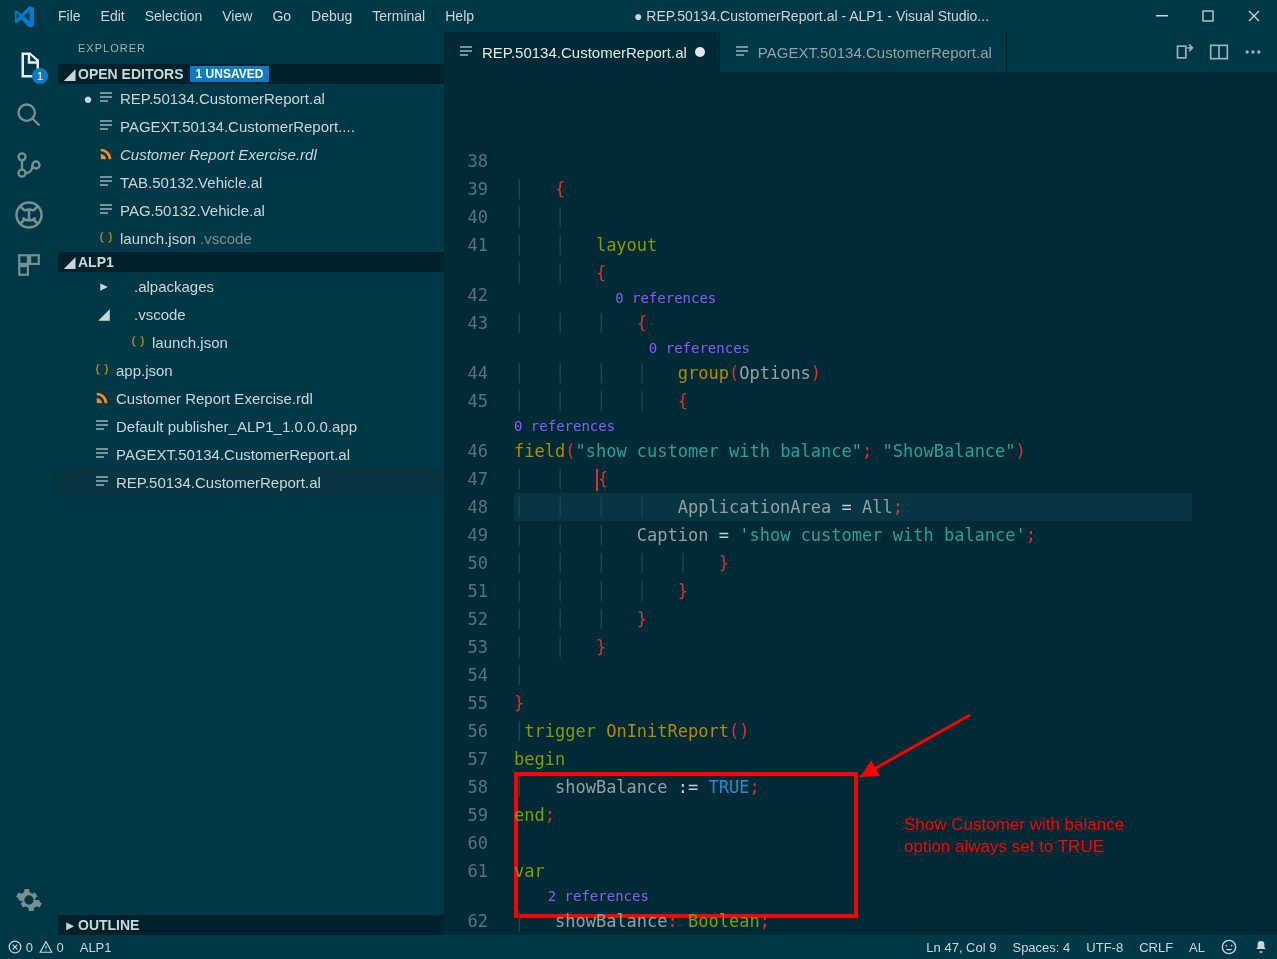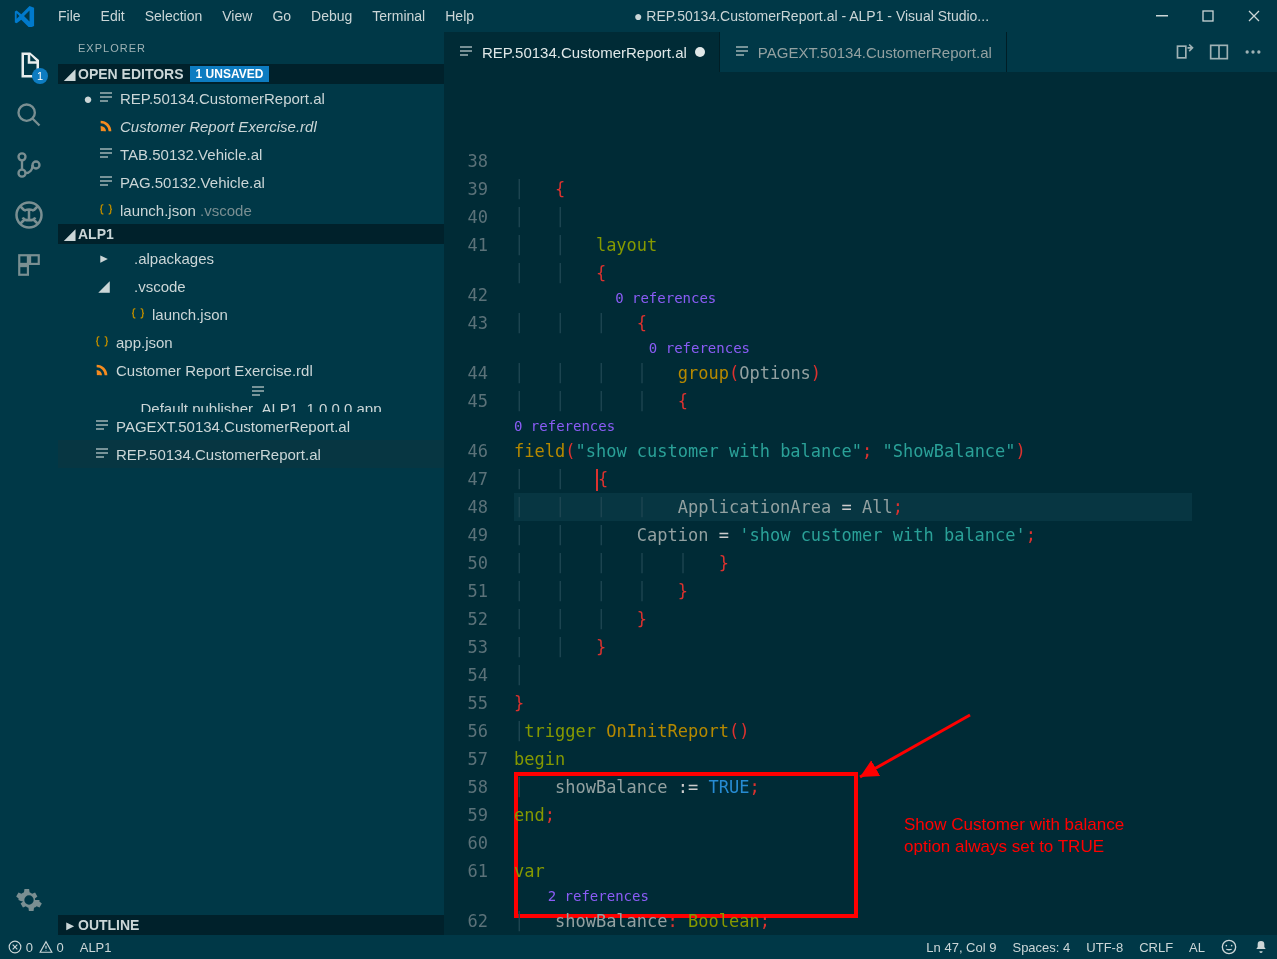--- a/index.html
+++ b/index.html
@@ -292,6 +292,15 @@
             </svg>
           </span>
           <span class="label ">REP.50134.CustomerReport.al</span>
+        </div>
+        <div class="tree-row">
+          <span style="width:20px;"></span>
+          <span class="icon">
+            <svg width="16" height="16">
+              <path d="M2 3h12M2 7h12M2 11h8" stroke="#9fb2b5" stroke-width="1.6"></path>
+            </svg>
+          </span>
+          <span class="label ">PAGEXT.50134.CustomerReport....</span>
         </div>
         <div class="tree-row">
           <span style="width:20px;"></span>

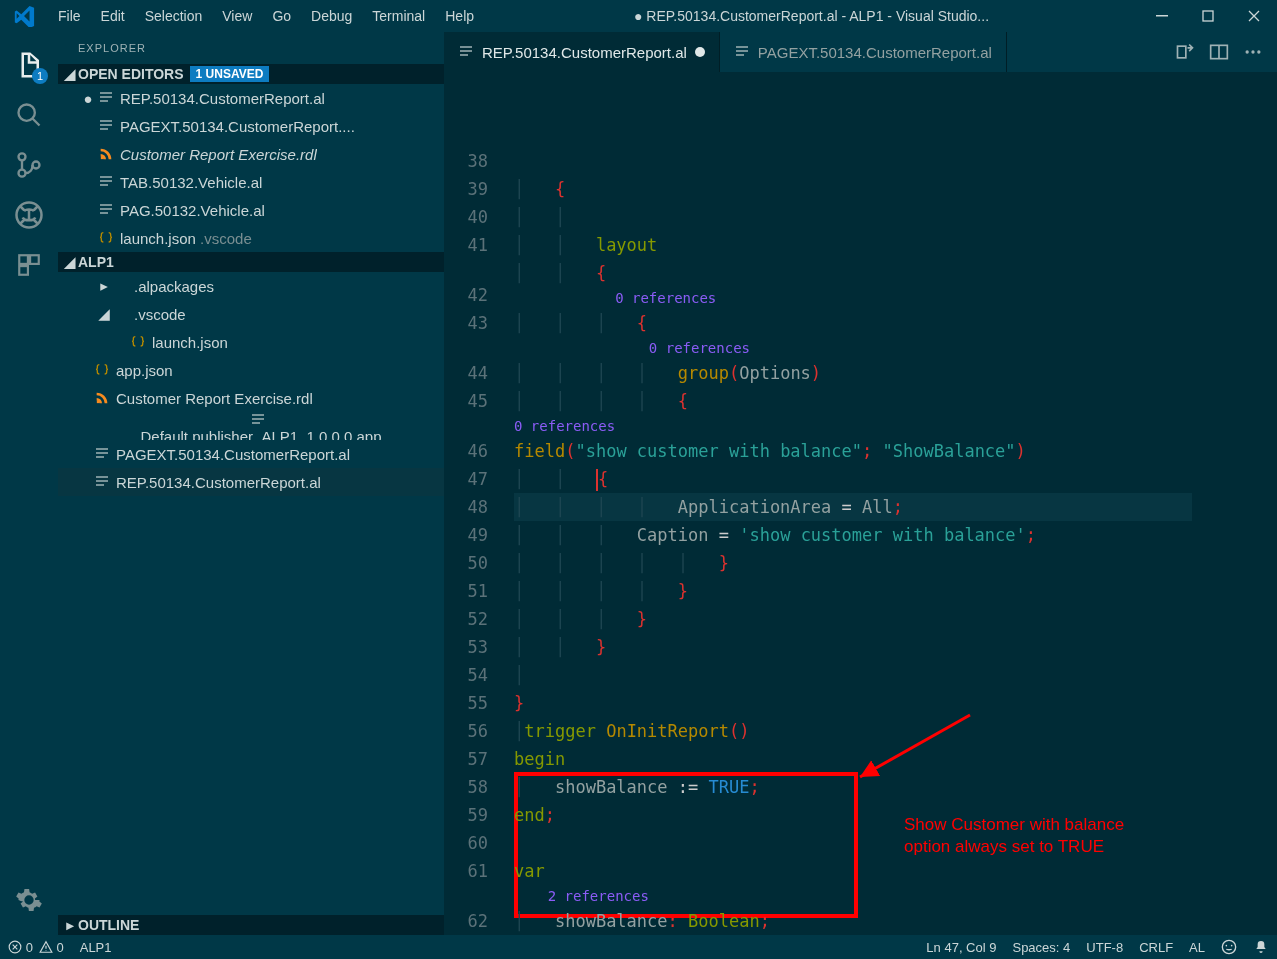--- a/index.html
+++ b/index.html
@@ -382,7 +382,7 @@
           </span>
           <span class="label">Customer Report Exercise.rdl</span>
         </div>
-        <div class="tree-row" style="padding-left: 20px; flex-direction: column;">
+        <div class="tree-row" style="padding-left: 20px;">
           <span class="chev"></span>
           <span class="icon">
             <svg width="16" height="16">

